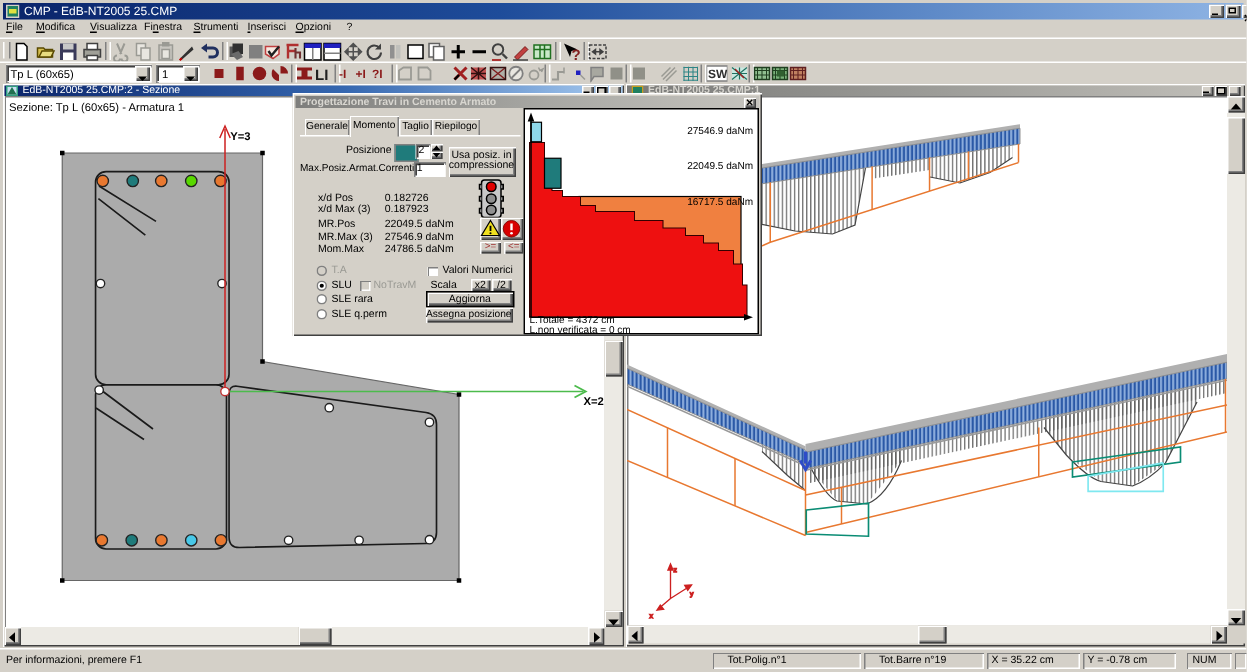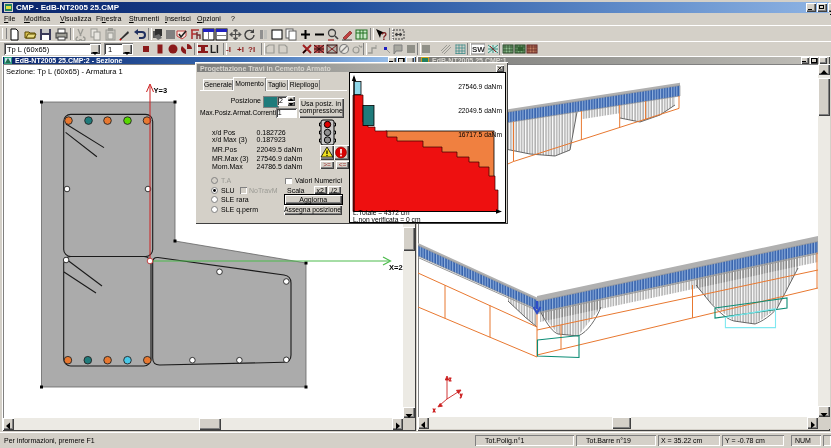--- a/index.html
+++ b/index.html
@@ -9,7 +9,7 @@
 .sunk{background:#FFFFFF;box-shadow:inset 1px 1px 0 #808080, inset -1px -1px 0 #FFFFFF, inset 2px 2px 0 #404040;}
 .btn{background:#D4D0C8;box-shadow:inset 1px 1px 0 #FFFFFF, inset -1px -1px 0 #404040, inset -2px -2px 0 #808080;}
 .panel{box-shadow:inset 1px 1px 0 #808080, inset -1px -1px 0 #FFFFFF;}
-.cap{font-weight:bold;color:#fff;text-align:center;}
+.cap{font-weight:normal;color:#fff;text-align:center;}
 .ico{position:absolute;top:2px;width:13px;height:13px;}
 .ico2{position:absolute;top:1px;width:12px;height:12px;}
 .sep{position:absolute;top:2px;width:2px;height:12px;border-left:1px solid #808080;border-right:1px solid #FFFFFF;}

